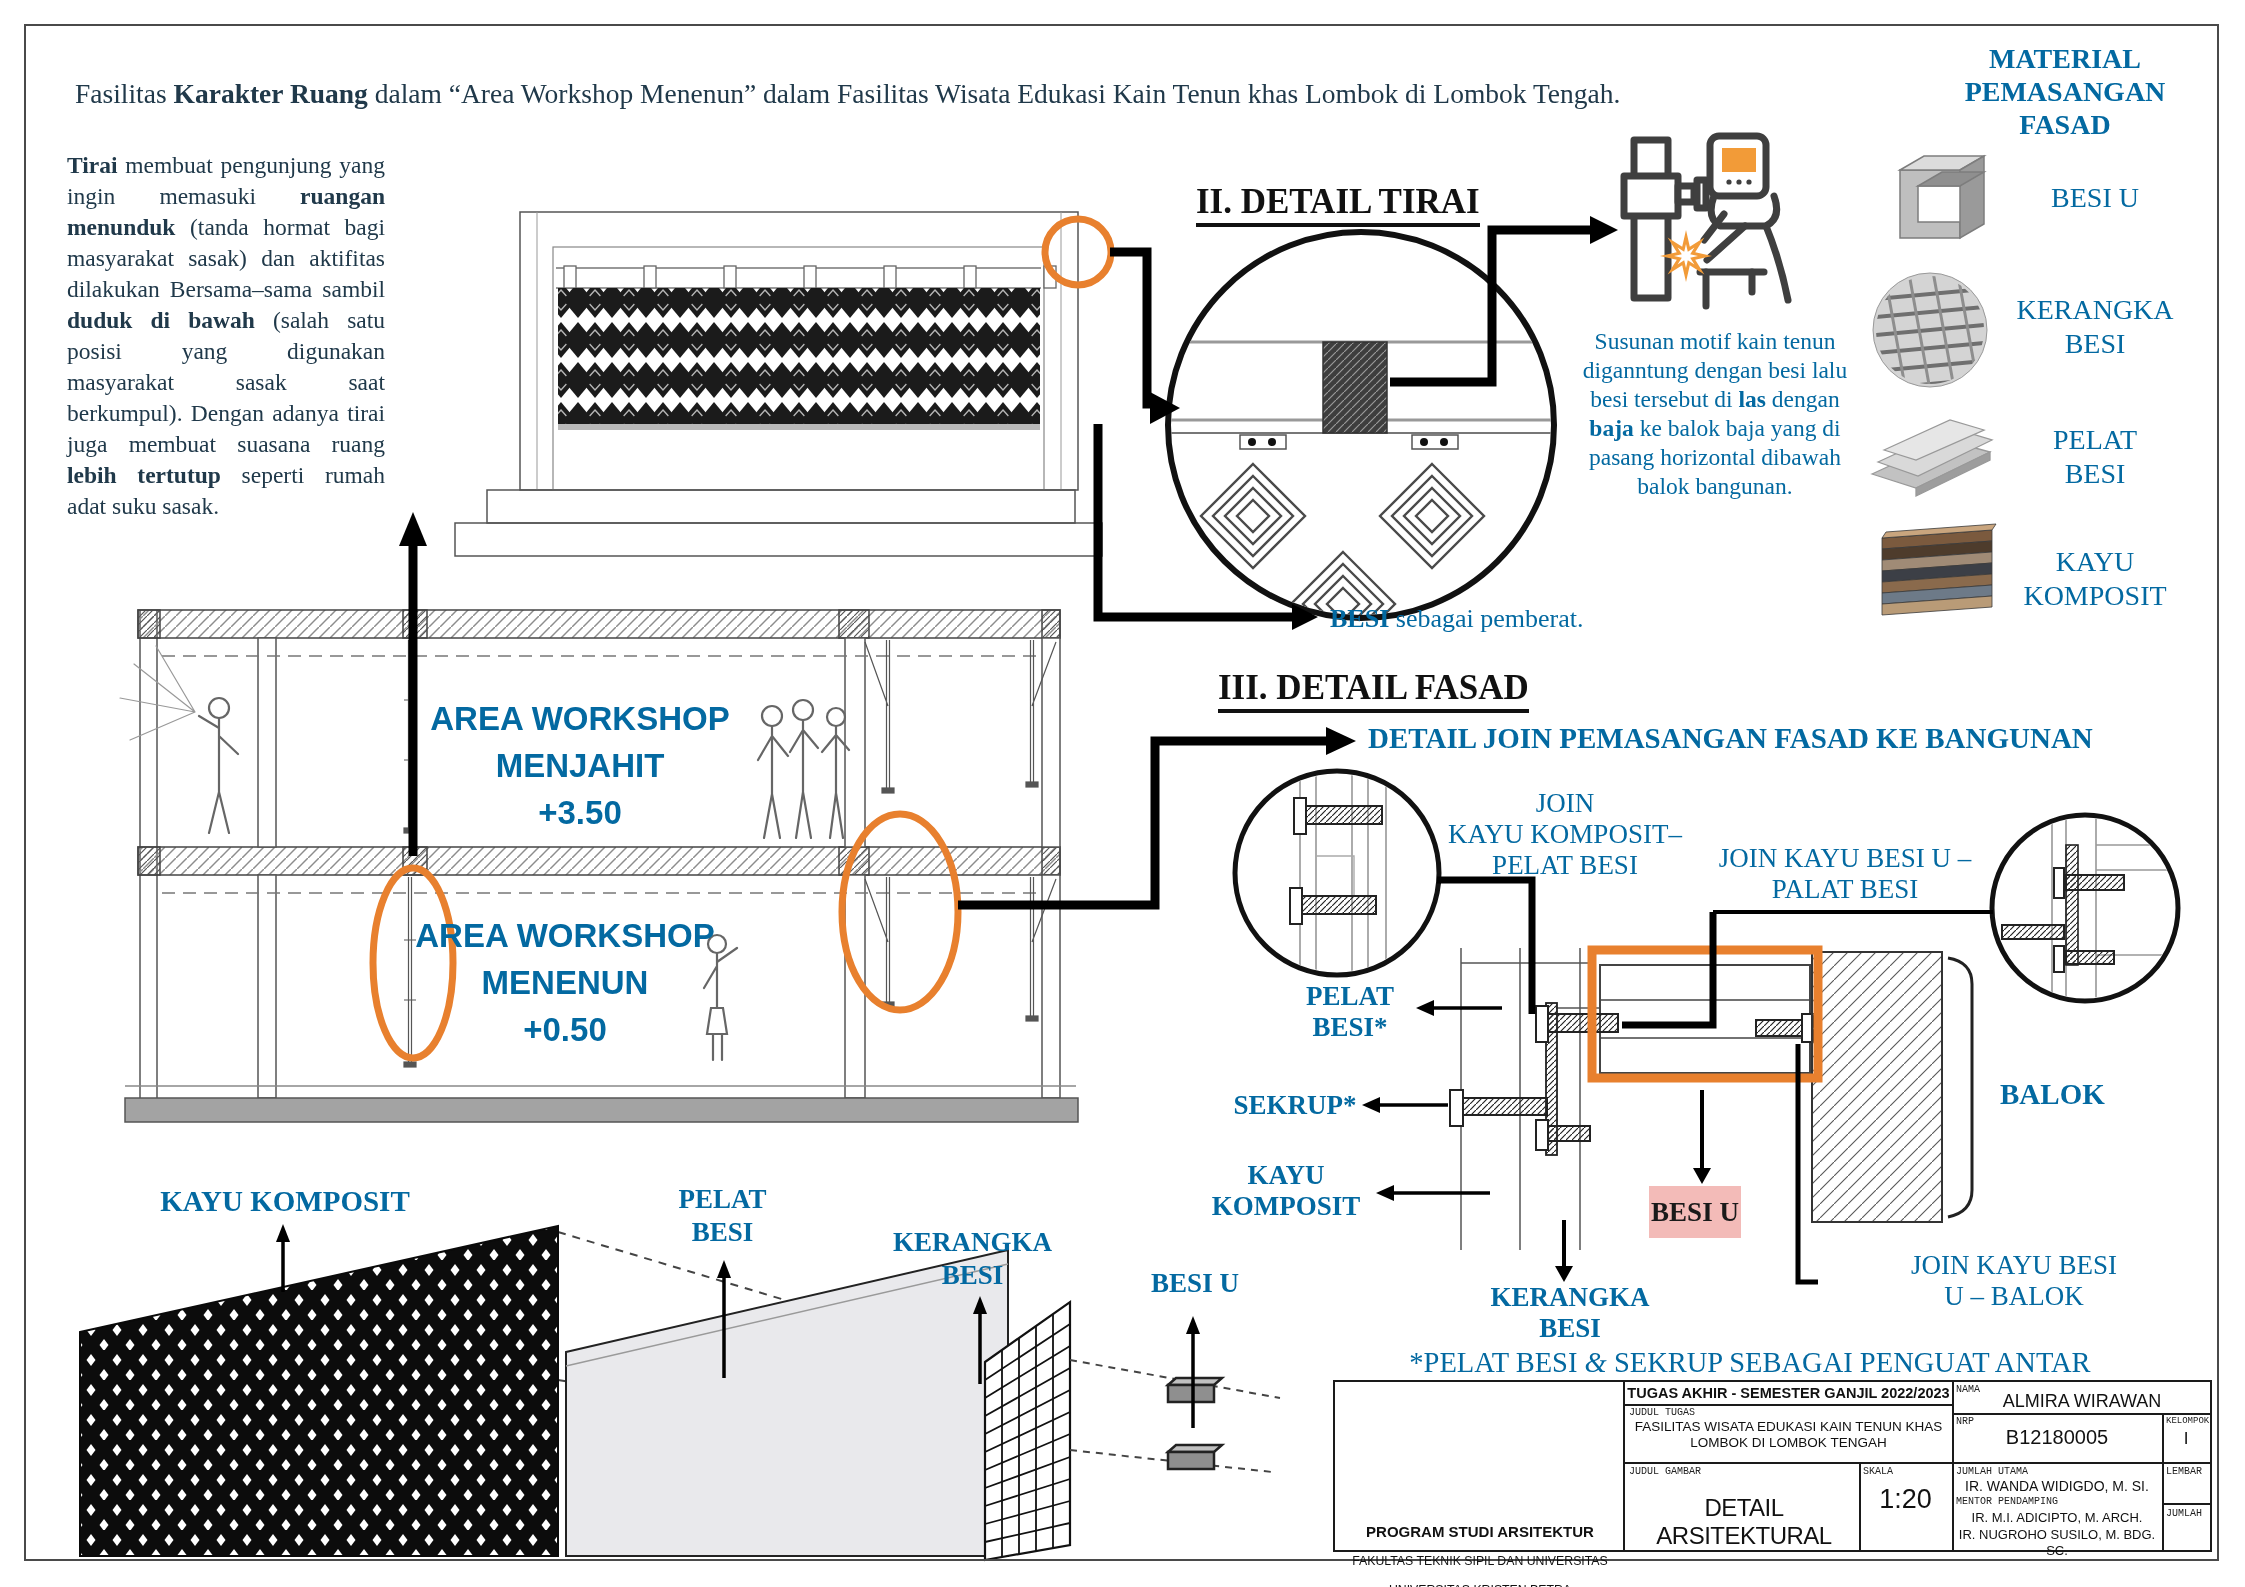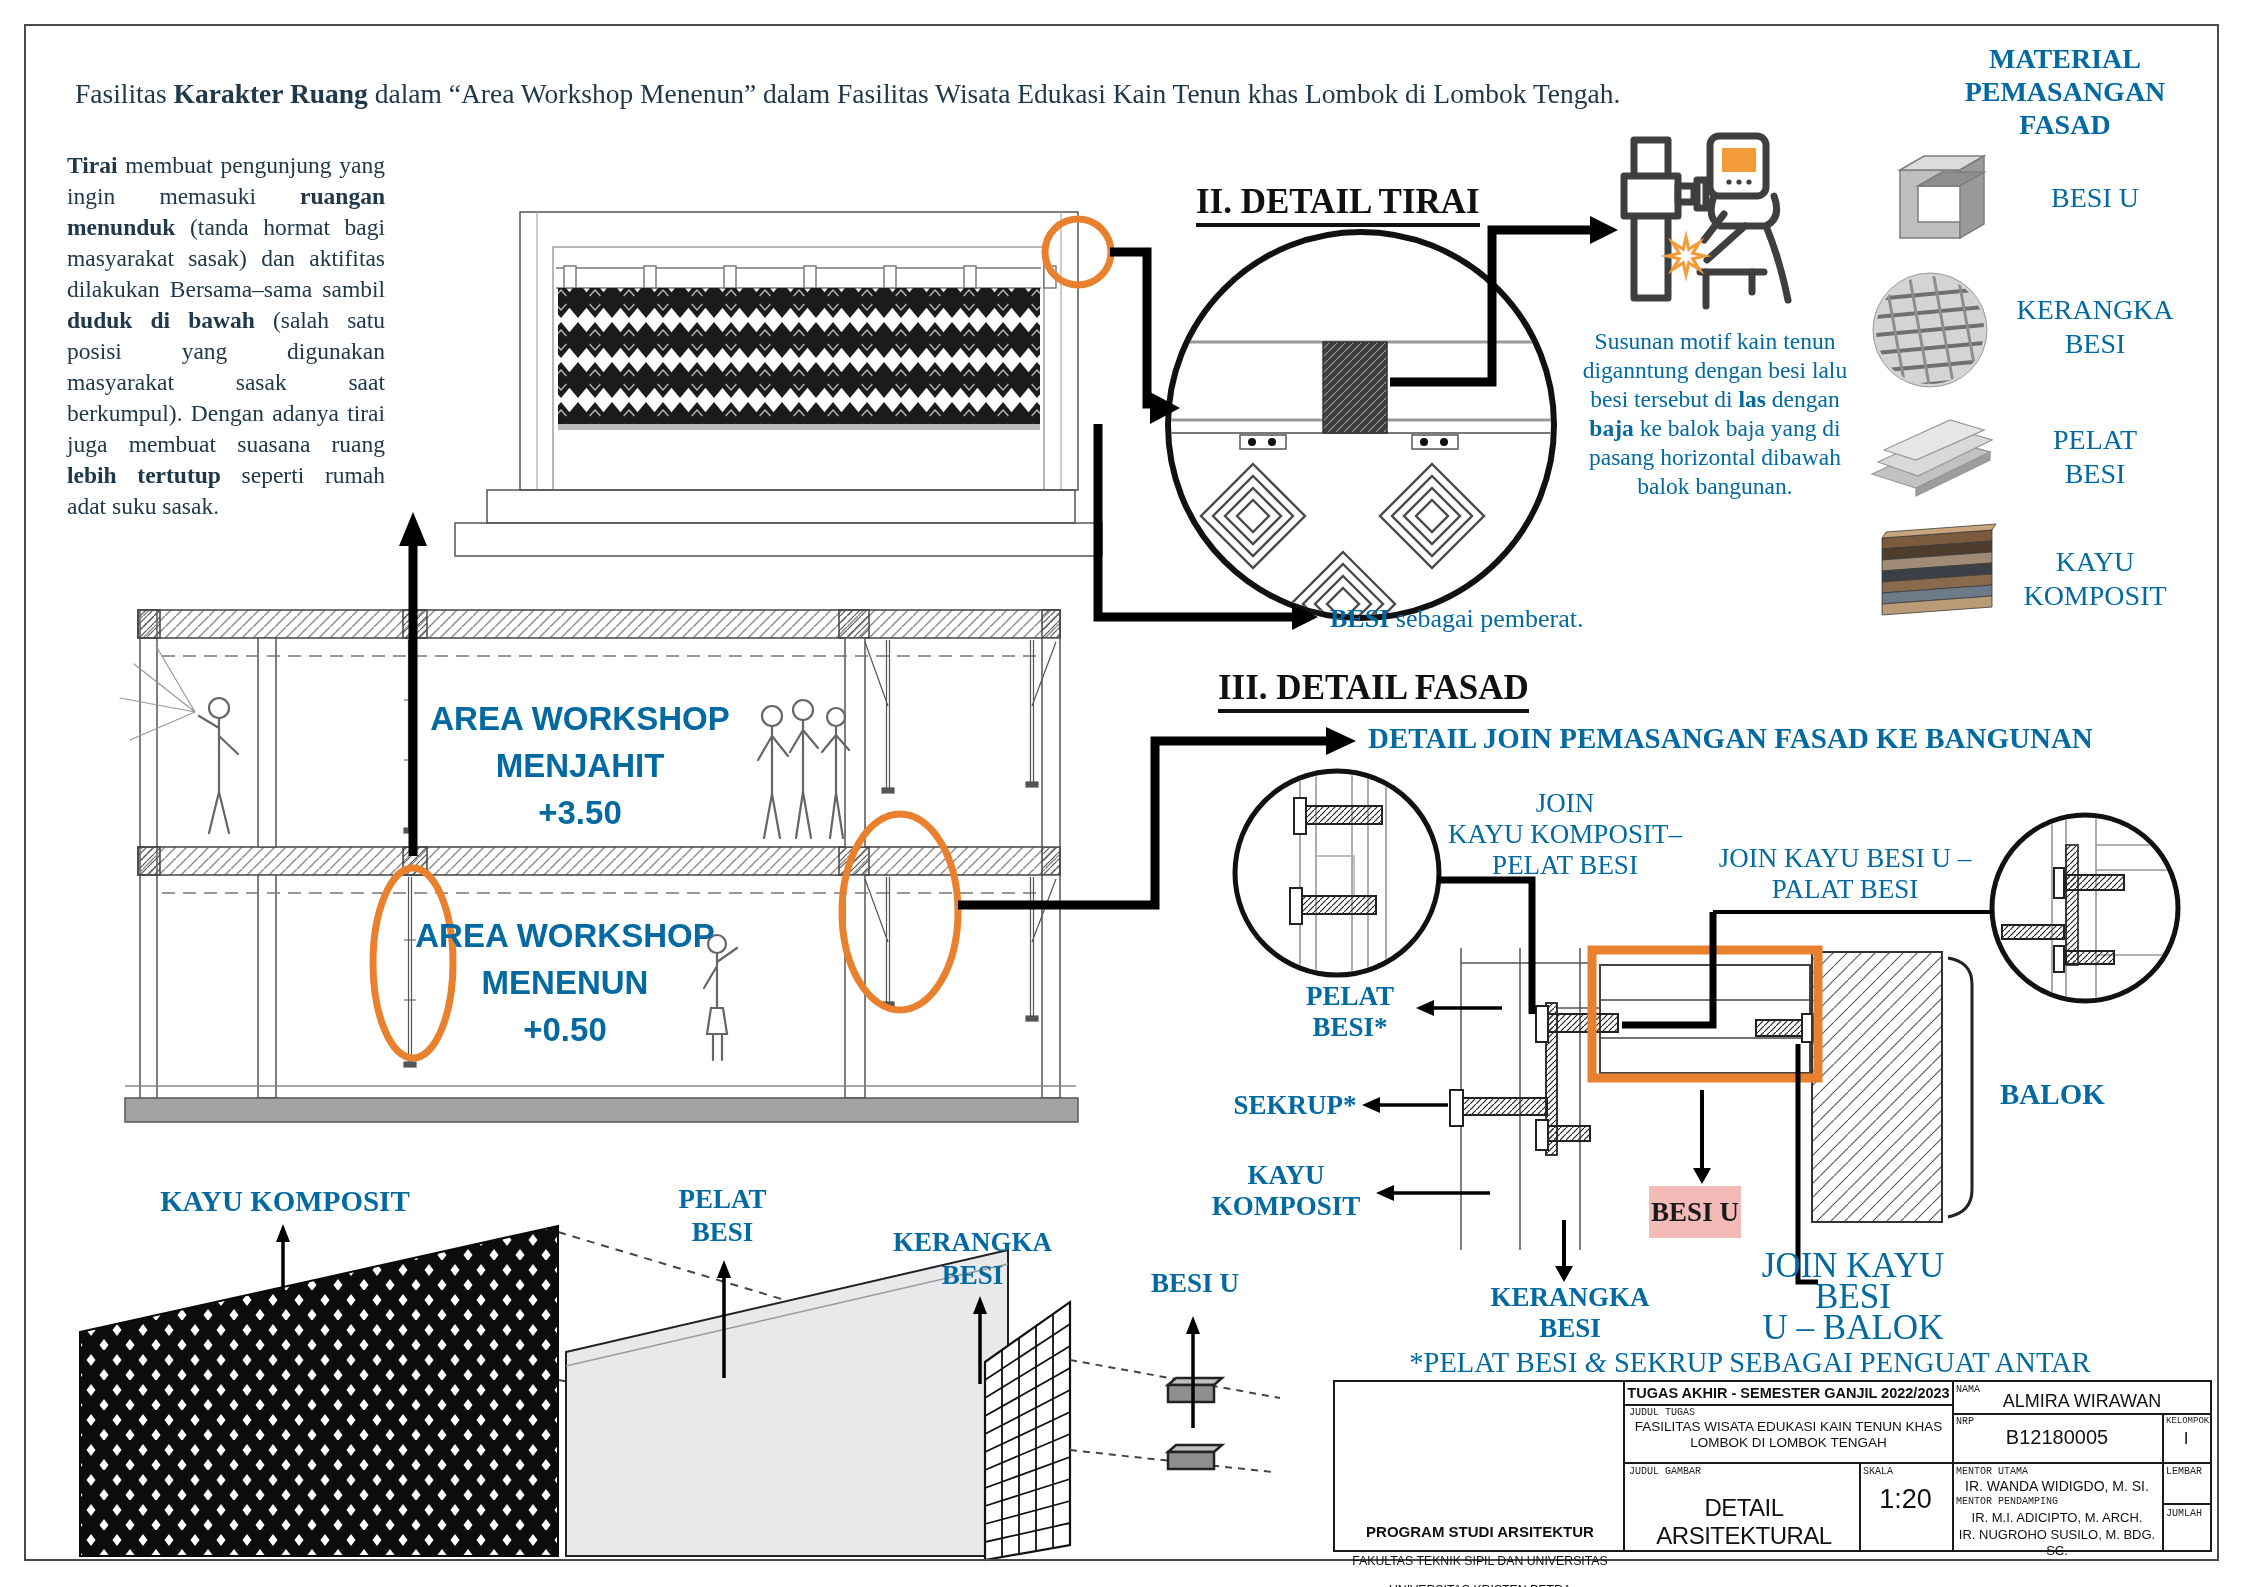--- a/index.html
+++ b/index.html
@@ -399,7 +399,7 @@
       <span>BESI U</span>
     </div>
   <div class="lbl b" style="left:2000px;top:1078px;width:160px;font-size:29px">BALOK</div>
-  <div class="lbl c" style="left:1728px;top:1250px;width:250px;font-size:35px;line-height:31px">JOIN KAYU BESI
+  <div class="lbl c" style="left:1889px;top:1250px;width:250px;font-size:27px;line-height:31px">JOIN KAYU BESI
 U – BALOK</div>
   <div class="lbl c" style="left:1350px;top:1347px;width:800px;font-size:28.5px"><span>*PELAT BESI </span><span class="i">&amp;</span><span> SEKRUP SEBAGAI PENGUAT ANTAR SAMBUNGAN</span></div>
 

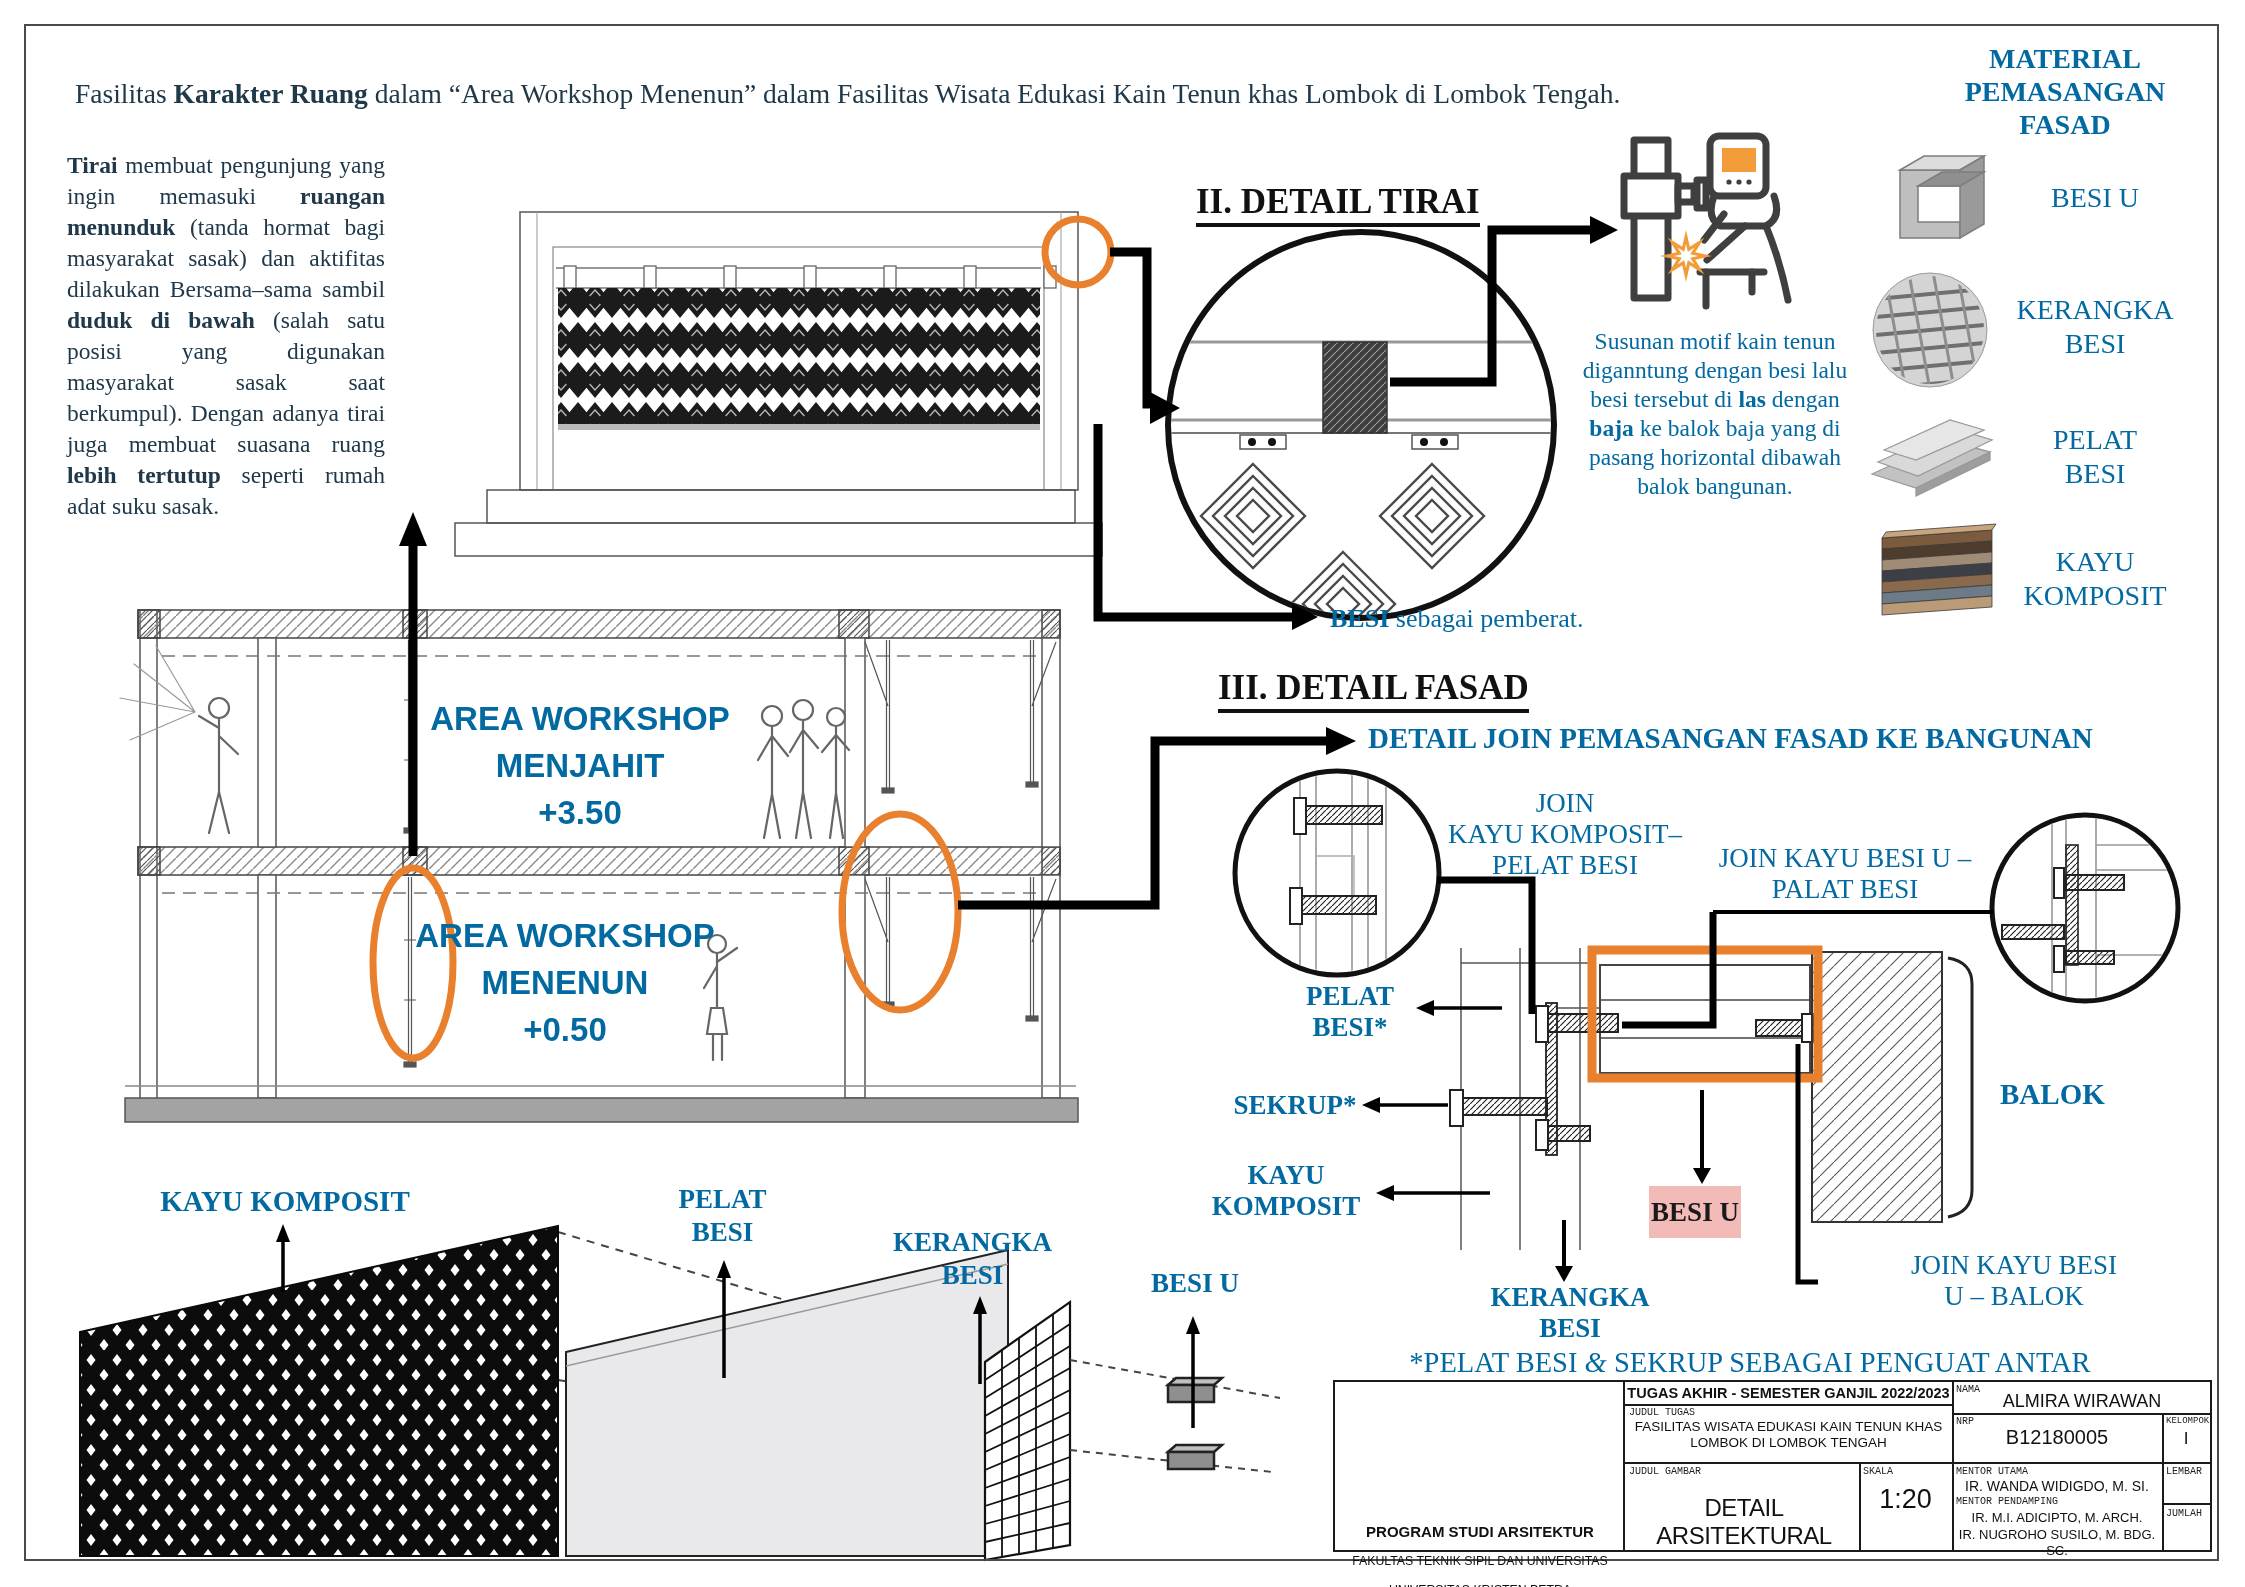--- a/index.html
+++ b/index.html
@@ -443,7 +443,7 @@
     <div class="tlabel" style="left:831px;top:34px;font-size:9px">KELOMPOK</div>
     <div class="tval" style="left:827px;top:47px;width:48px;font-size:17px">I</div>
 
-    <div class="tlabel" style="left:621px;top:84px">MENTOR UTAMA</div>
+    <div class="tlabel" style="left:621px;top:84px">JUMLAH UTAMA</div>
     <div class="tval" style="left:619px;top:96px;width:206px;font-size:14px">IR. WANDA WIDIGDO,  M. SI.</div>
     <div class="tlabel" style="left:621px;top:114px">MENTOR PENDAMPING</div>
     <div class="tval" style="left:619px;top:128px;width:206px;font-size:13px;line-height:16.5px">IR. M.I. ADICIPTO, M. ARCH.

